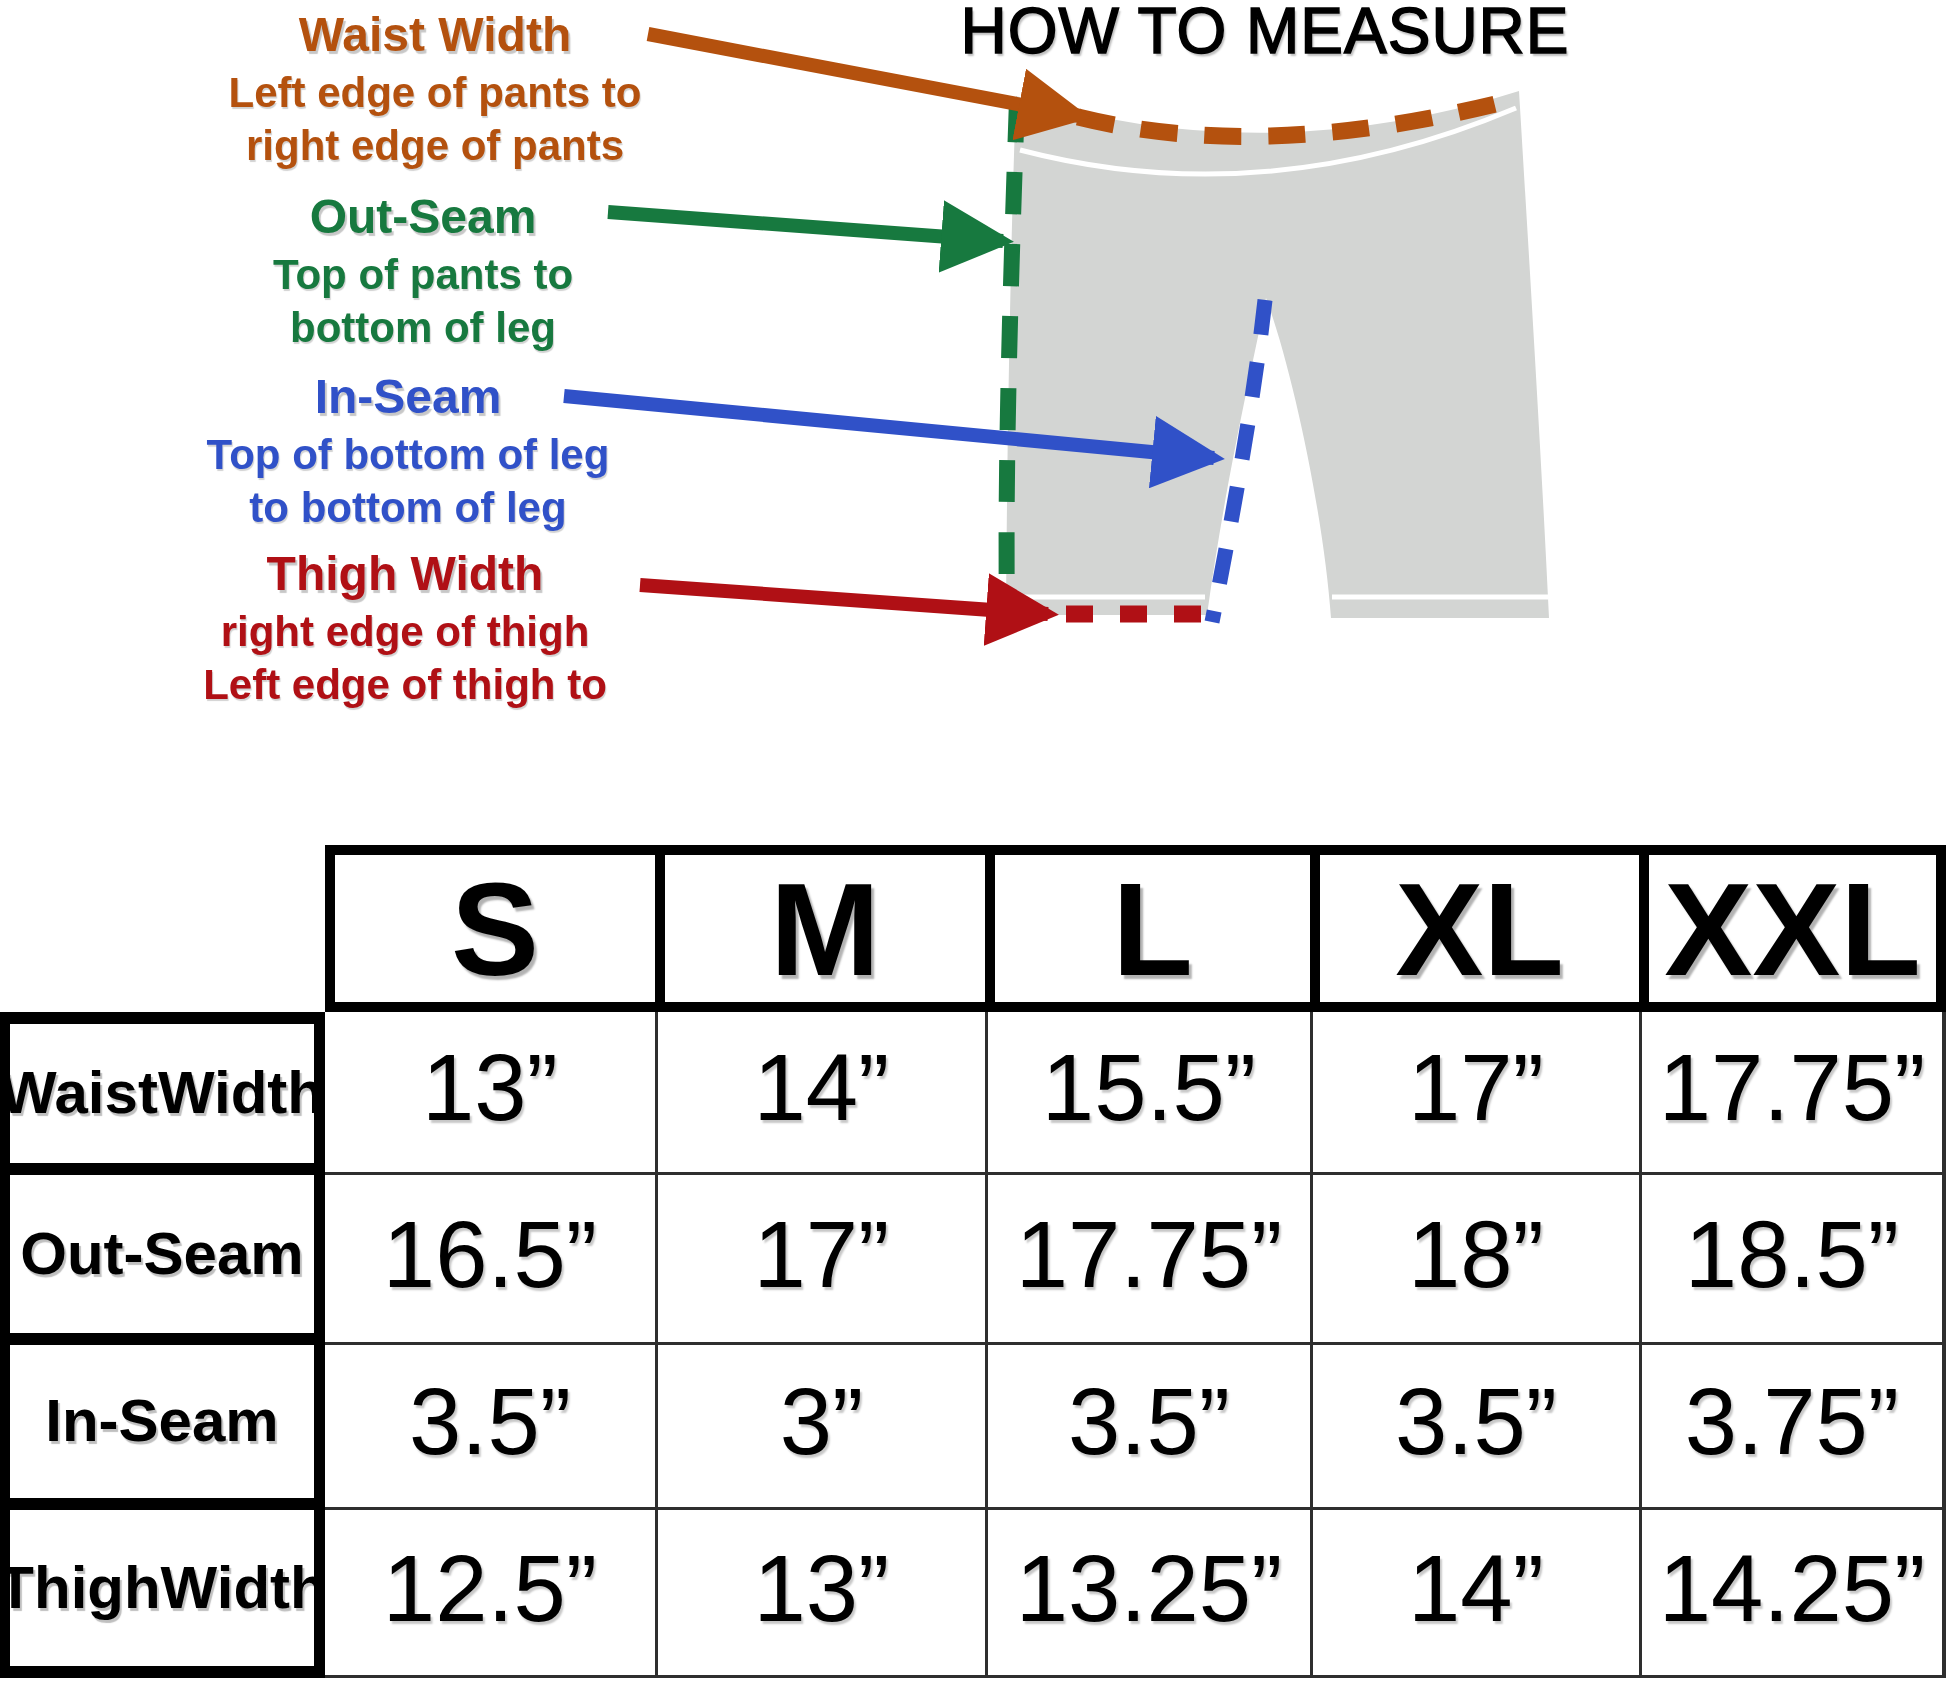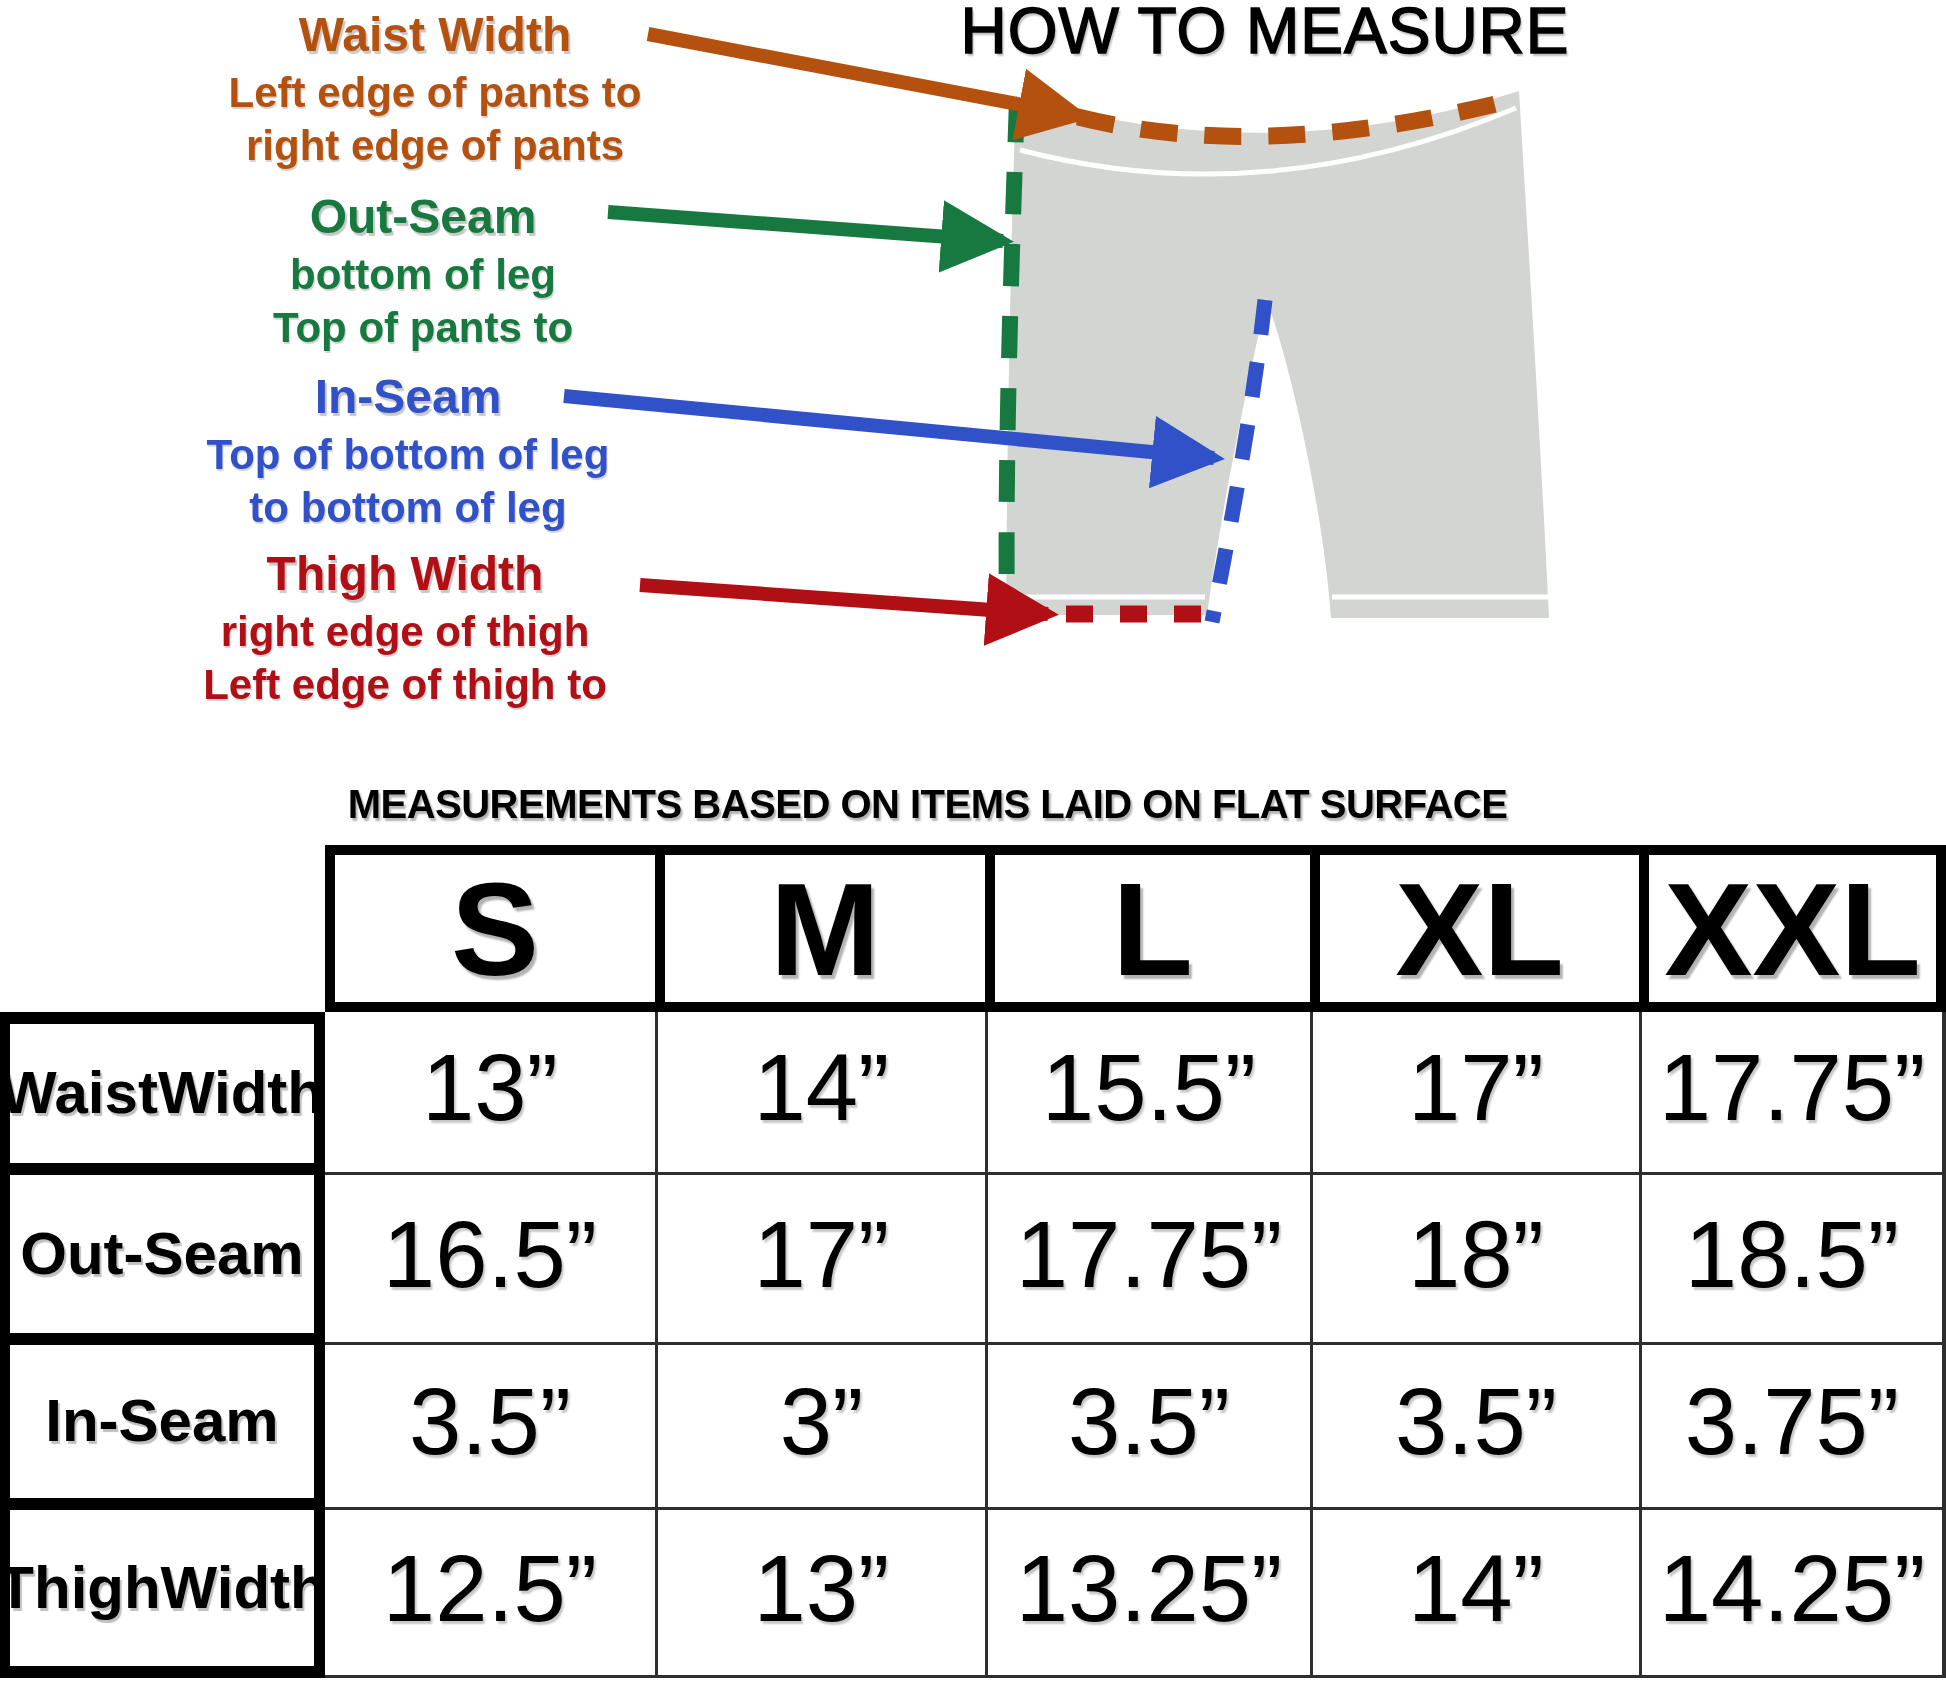--- a/index.html
+++ b/index.html
@@ -135,8 +135,8 @@
 
     <div class="lg lg-outseam" style="left:123px; top:186px;">
       <div class="lg-heading">Out-Seam</div>
+      <div class="lg-desc">Top of pants to</div>
       <div class="lg-desc">bottom of leg</div>
-      <div class="lg-desc">Top of pants to</div>
     </div>
 
     <div class="lg lg-inseam" style="left:108px; top:366px;">

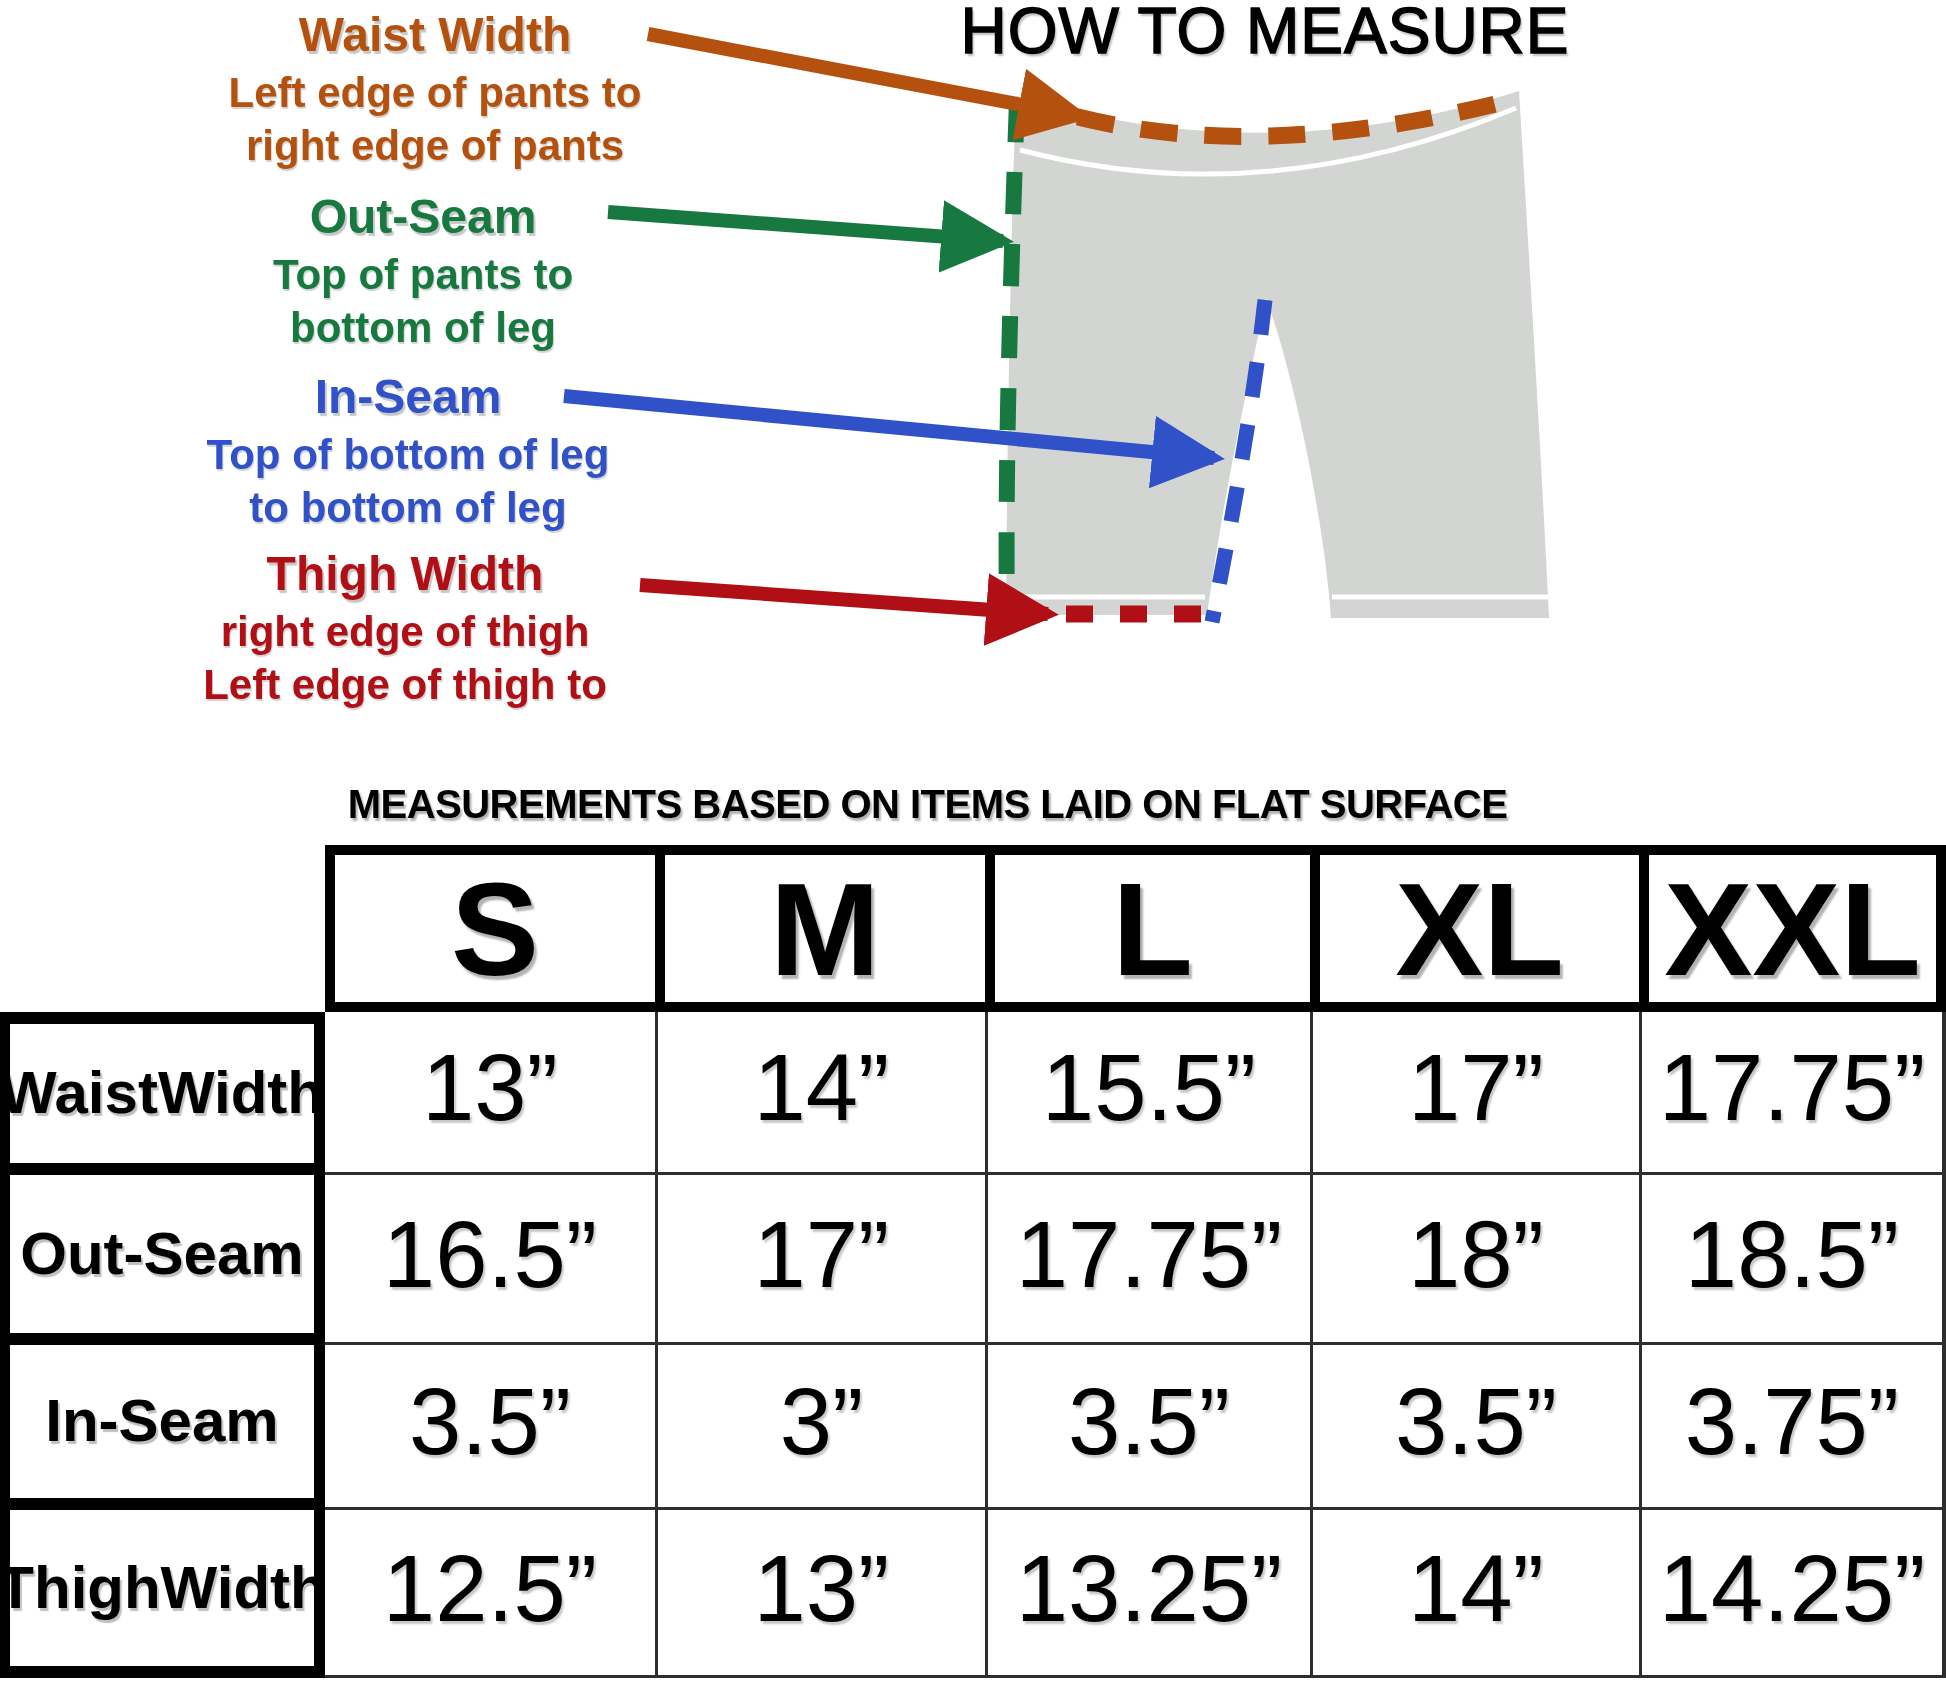--- a/index.html
+++ b/index.html
@@ -152,7 +152,6 @@
     </div>
   </section>
 
-  <div class="tbl-caption">MEASUREMENTS BASED ON ITEMS LAID ON FLAT SURFACE</div>
 
   <div class="size-grid">
 

